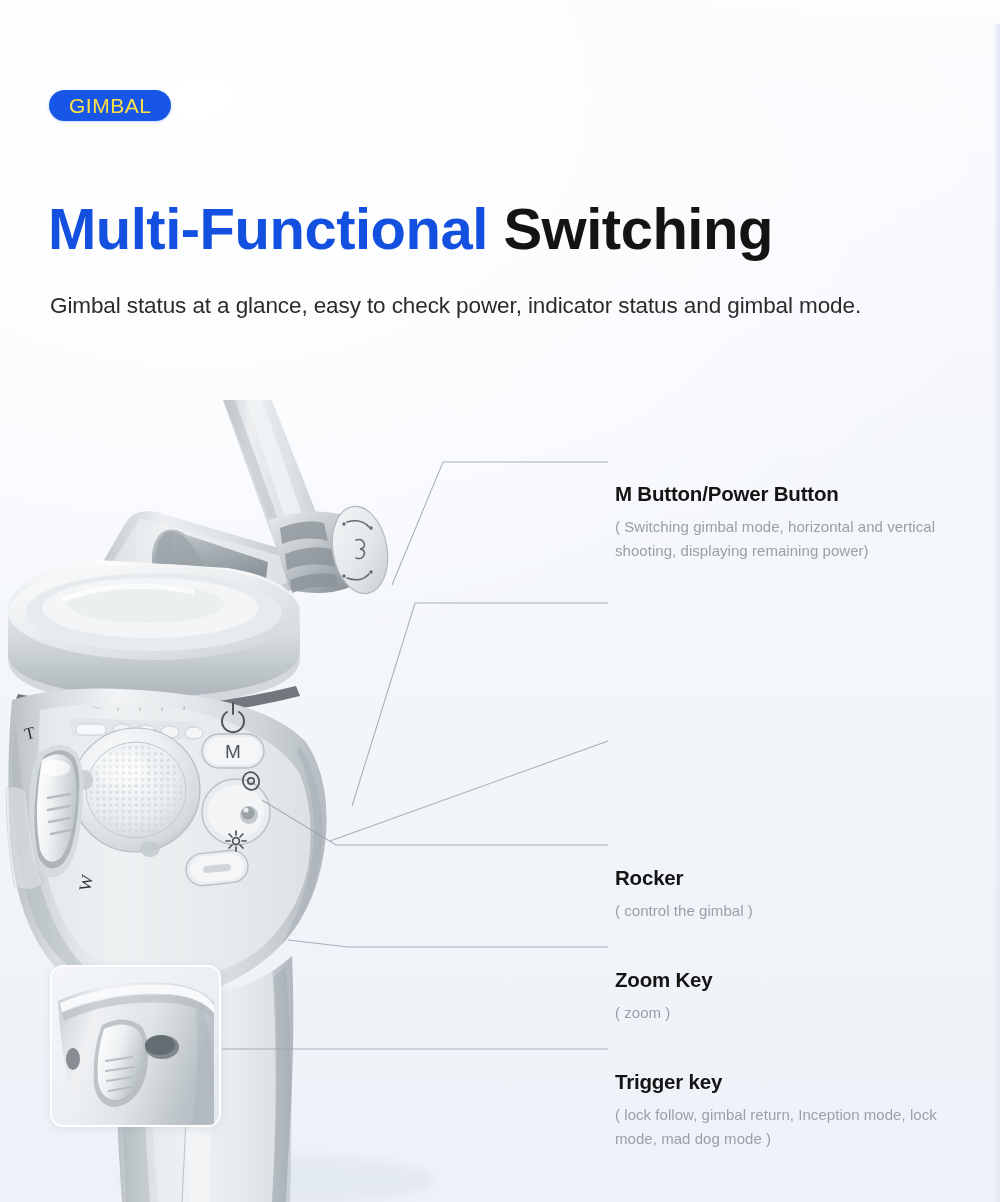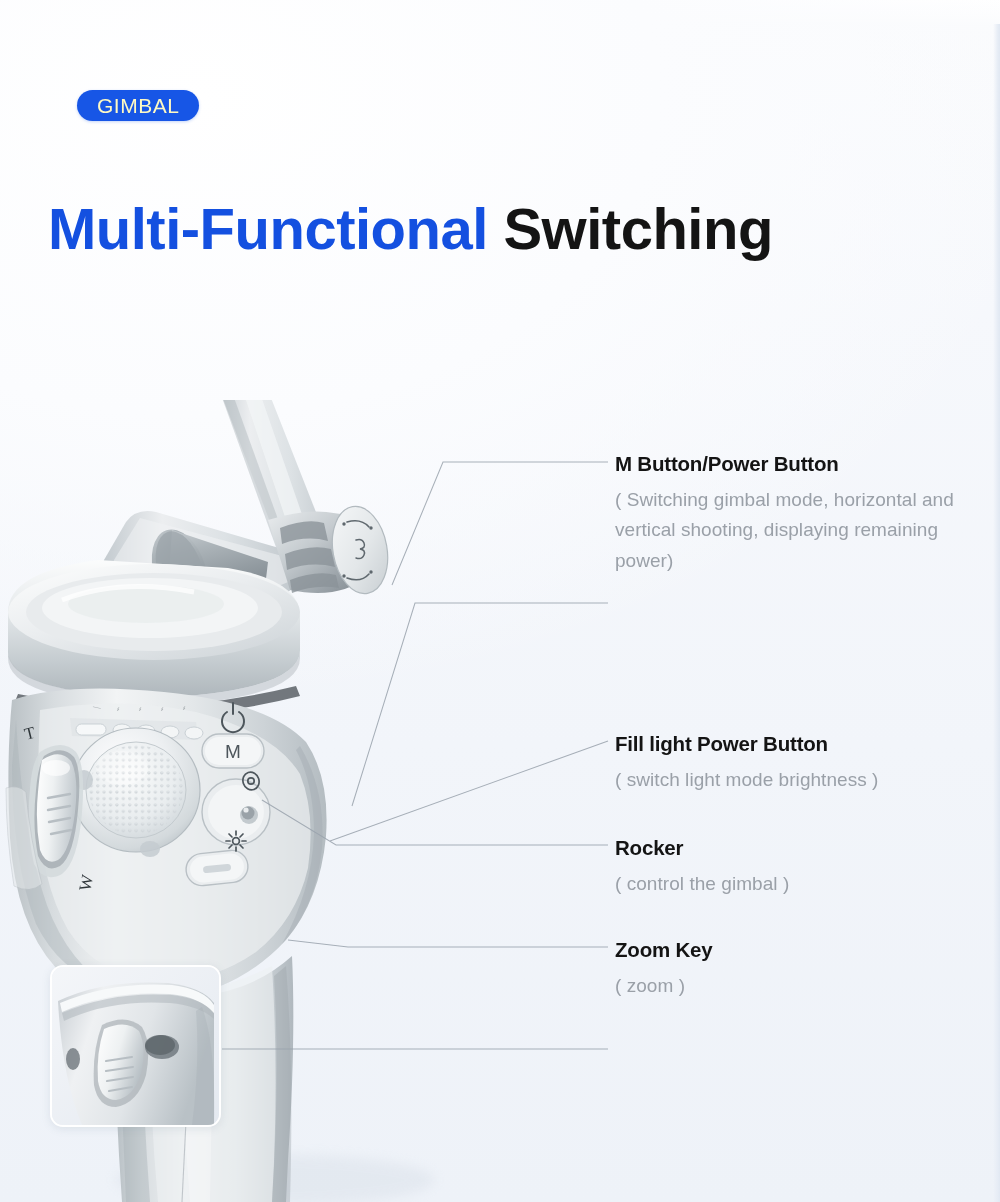--- a/index.html
+++ b/index.html
@@ -26,11 +26,10 @@
   .badge{
     position:absolute;left:49px;top:90px;
     height:31px;padding:0 20px;border-radius:16px;
-    background:#1756e6;color:#fef9c3;
+    background:#1756e6;color:#fde047;
     display:flex;align-items:center;justify-content:center;
     font-size:21px;letter-spacing:.5px;
     box-shadow:0 1px 3px rgba(23,86,230,.25);
-    margin-left:28px;
   }
   .title{
     position:absolute;left:48px;top:200px;

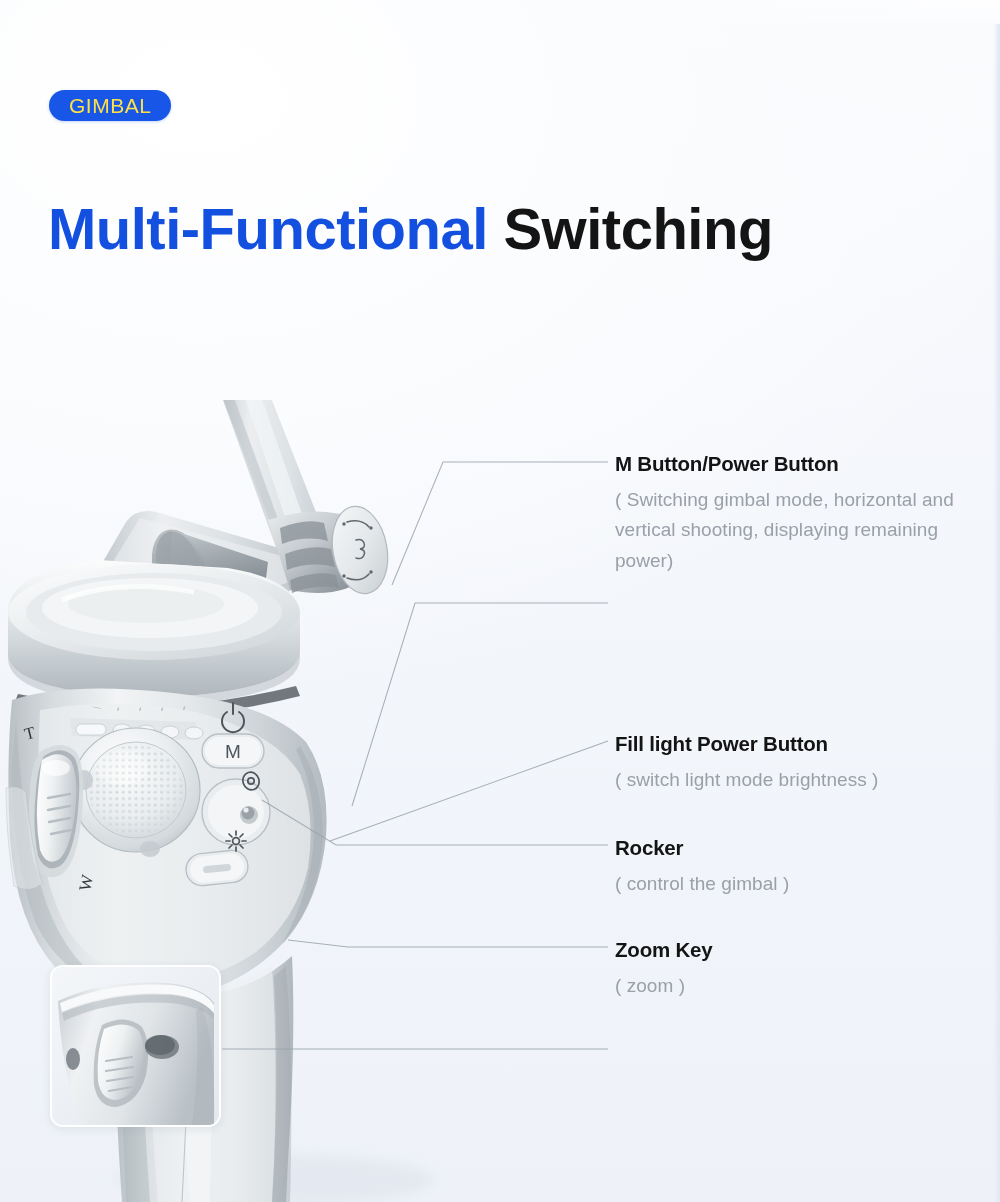--- a/index.html
+++ b/index.html
@@ -83,6 +83,7 @@
     <span class="t-blue">Multi-Functional</span><span class="t-dark"> Switching</span>
   </div>
 
+  <div class="subtitle">Gimbal status at a glance, easy to check power, indicator status and gimbal mode.</div>
 
   <svg id="product" viewBox="0 0 620 802" aria-hidden="true">
     <defs>

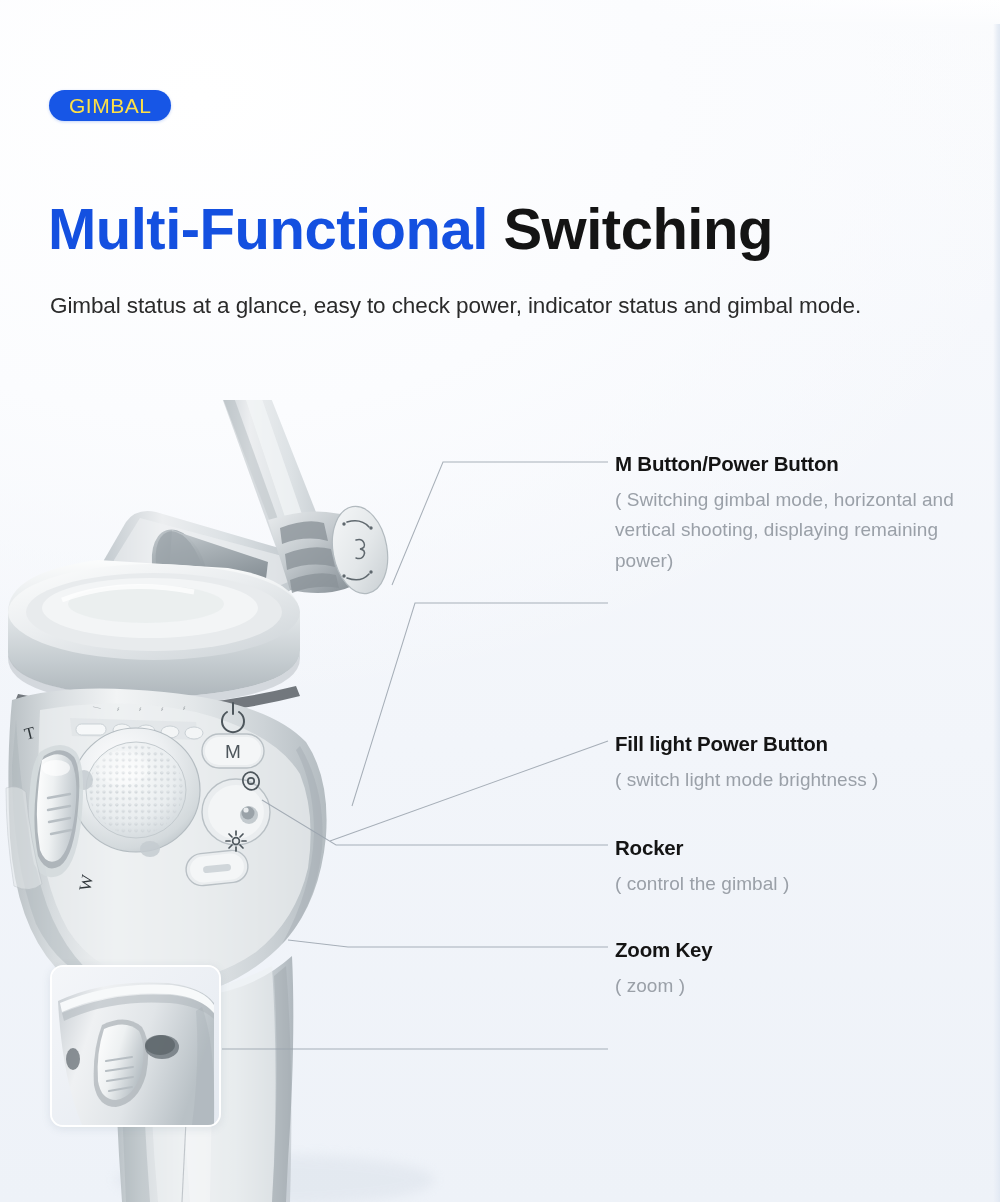--- a/index.html
+++ b/index.html
@@ -44,7 +44,7 @@
   }
 
   
-  .callout{position:absolute;left:615px;}
+  .callout{position:absolute;left:615px;margin-top:30px;}
   .callout .c-title{
     font-size:20.5px;font-weight:bold;color:#141414;
     letter-spacing:-.2px;line-height:1.15;white-space:nowrap;

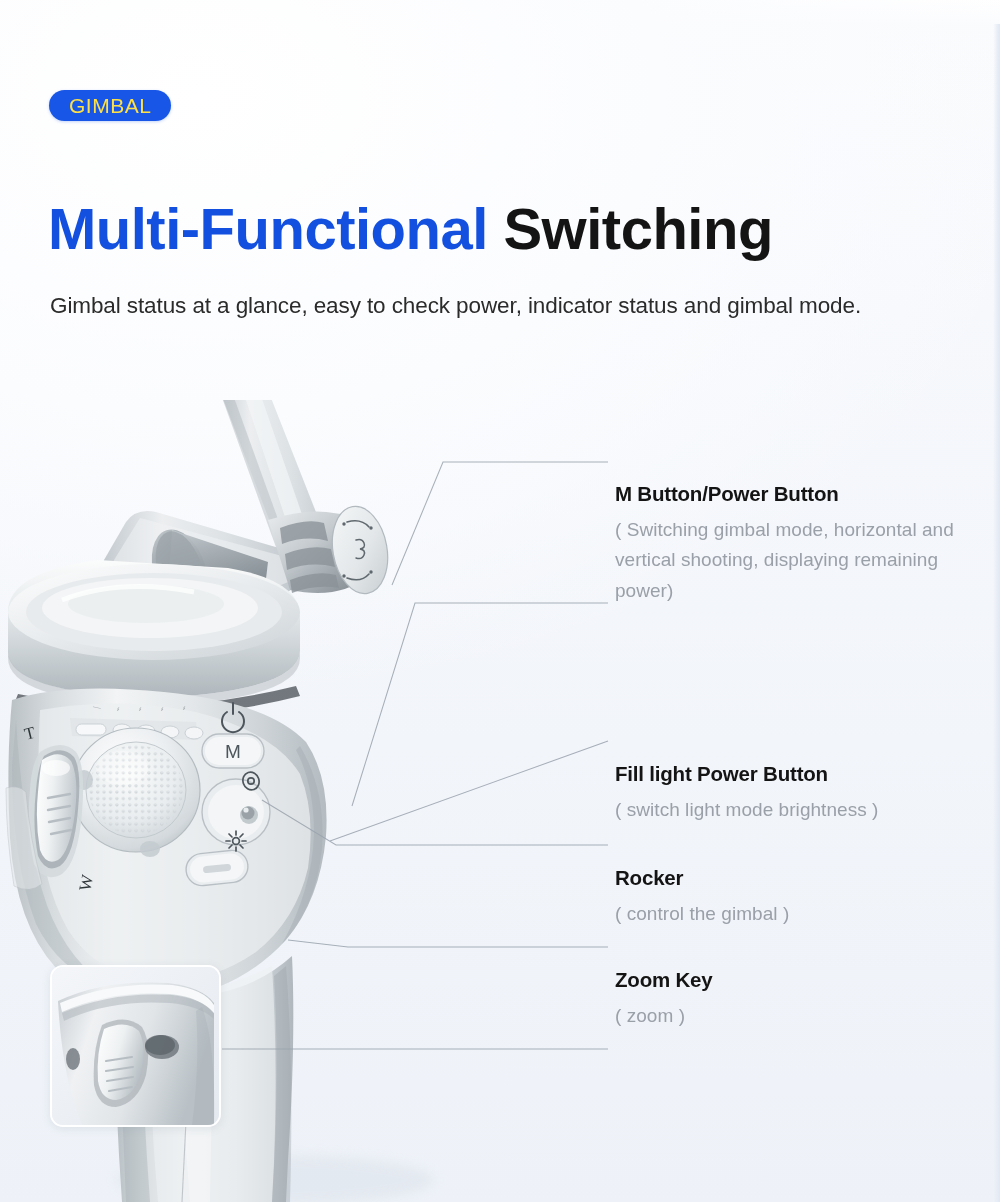--- a/index.html
+++ b/index.html
@@ -50,7 +50,7 @@
     letter-spacing:-.2px;line-height:1.15;white-space:nowrap;
   }
   .callout .c-desc{
-    margin-top:9px;font-size:19px;color:#9aa0a8;
+    margin-top:9px;font-size:15px;color:#9aa0a8;
     line-height:1.62;max-width:345px;letter-spacing:.05px;
   }
 

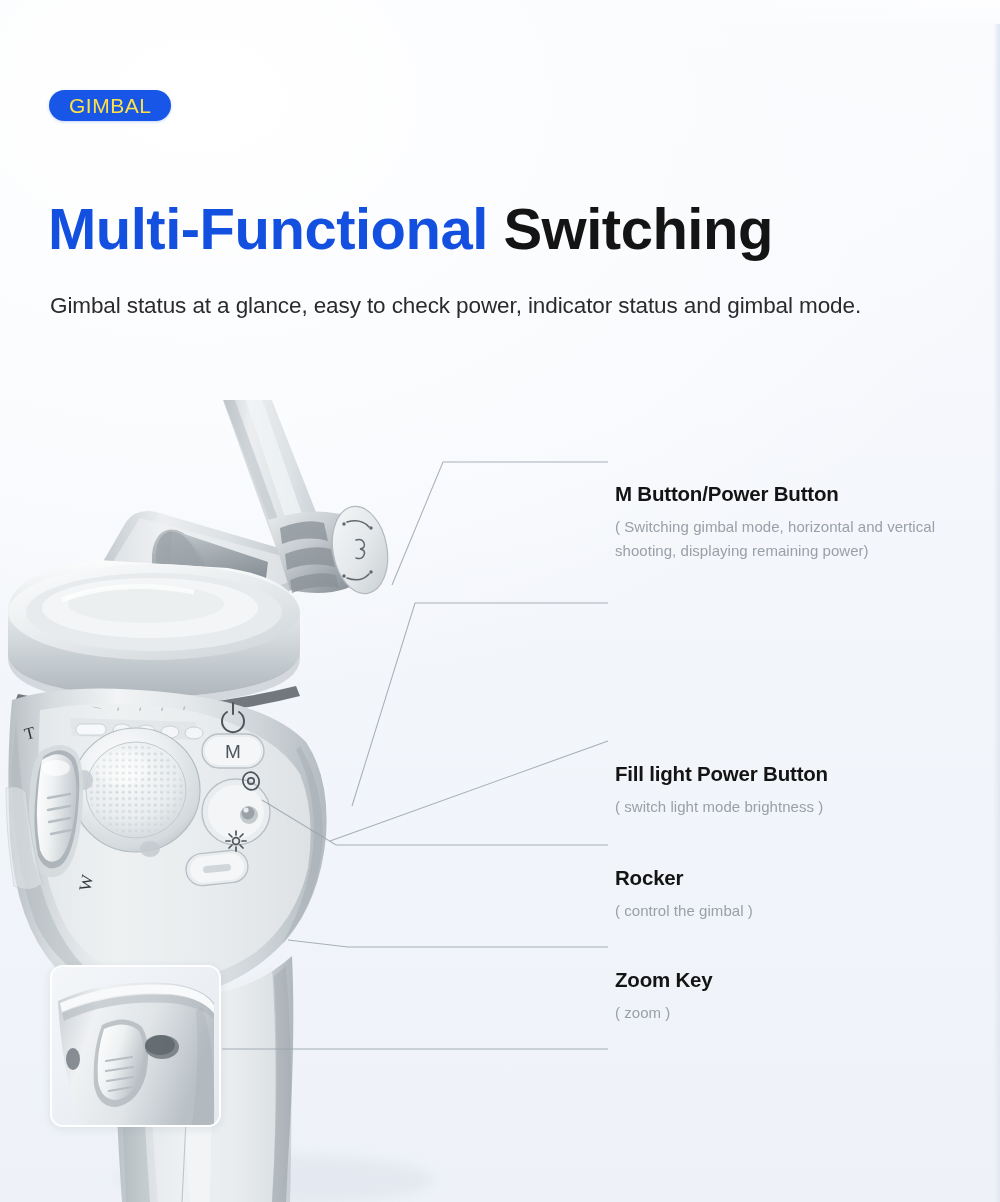--- a/index.html
+++ b/index.html
@@ -393,10 +393,6 @@
   </div>
 
 
-  <div class="callout" style="top:732px">
-    <div class="c-title">Fill light Power Button</div>
-    <div class="c-desc">( switch light mode brightness )</div>
-  </div>
 
   <div class="callout" style="top:938px">
     <div class="c-title">Zoom Key</div>

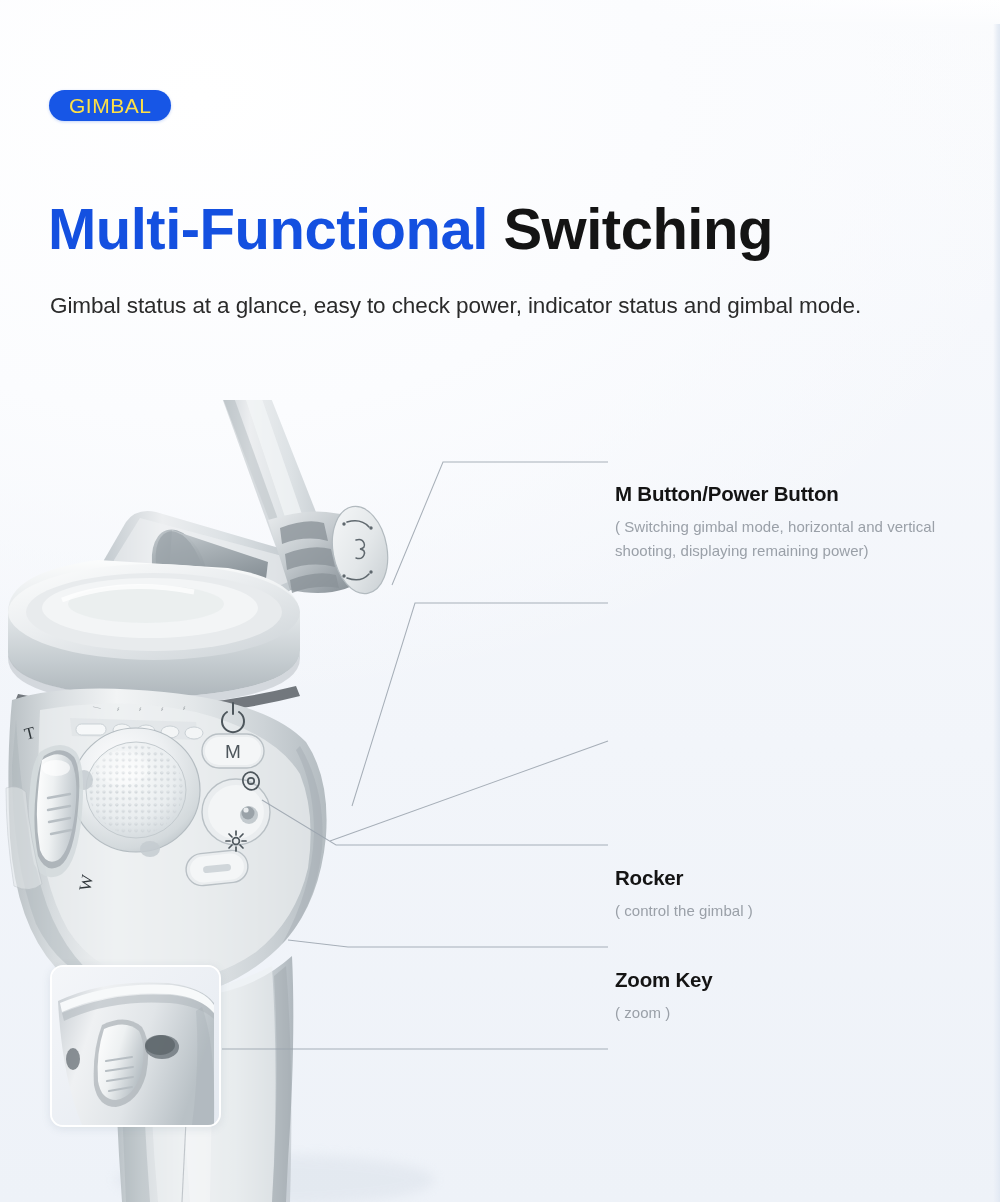--- a/index.html
+++ b/index.html
@@ -404,6 +404,10 @@
     <div class="c-desc">( control the gimbal )</div>
   </div>
 
+  <div class="callout" style="top:1040px">
+    <div class="c-title">Trigger key</div>
+    <div class="c-desc">( lock follow, gimbal return, Inception mode, lock mode, mad dog mode )</div>
+  </div>
 
 </div>
 

